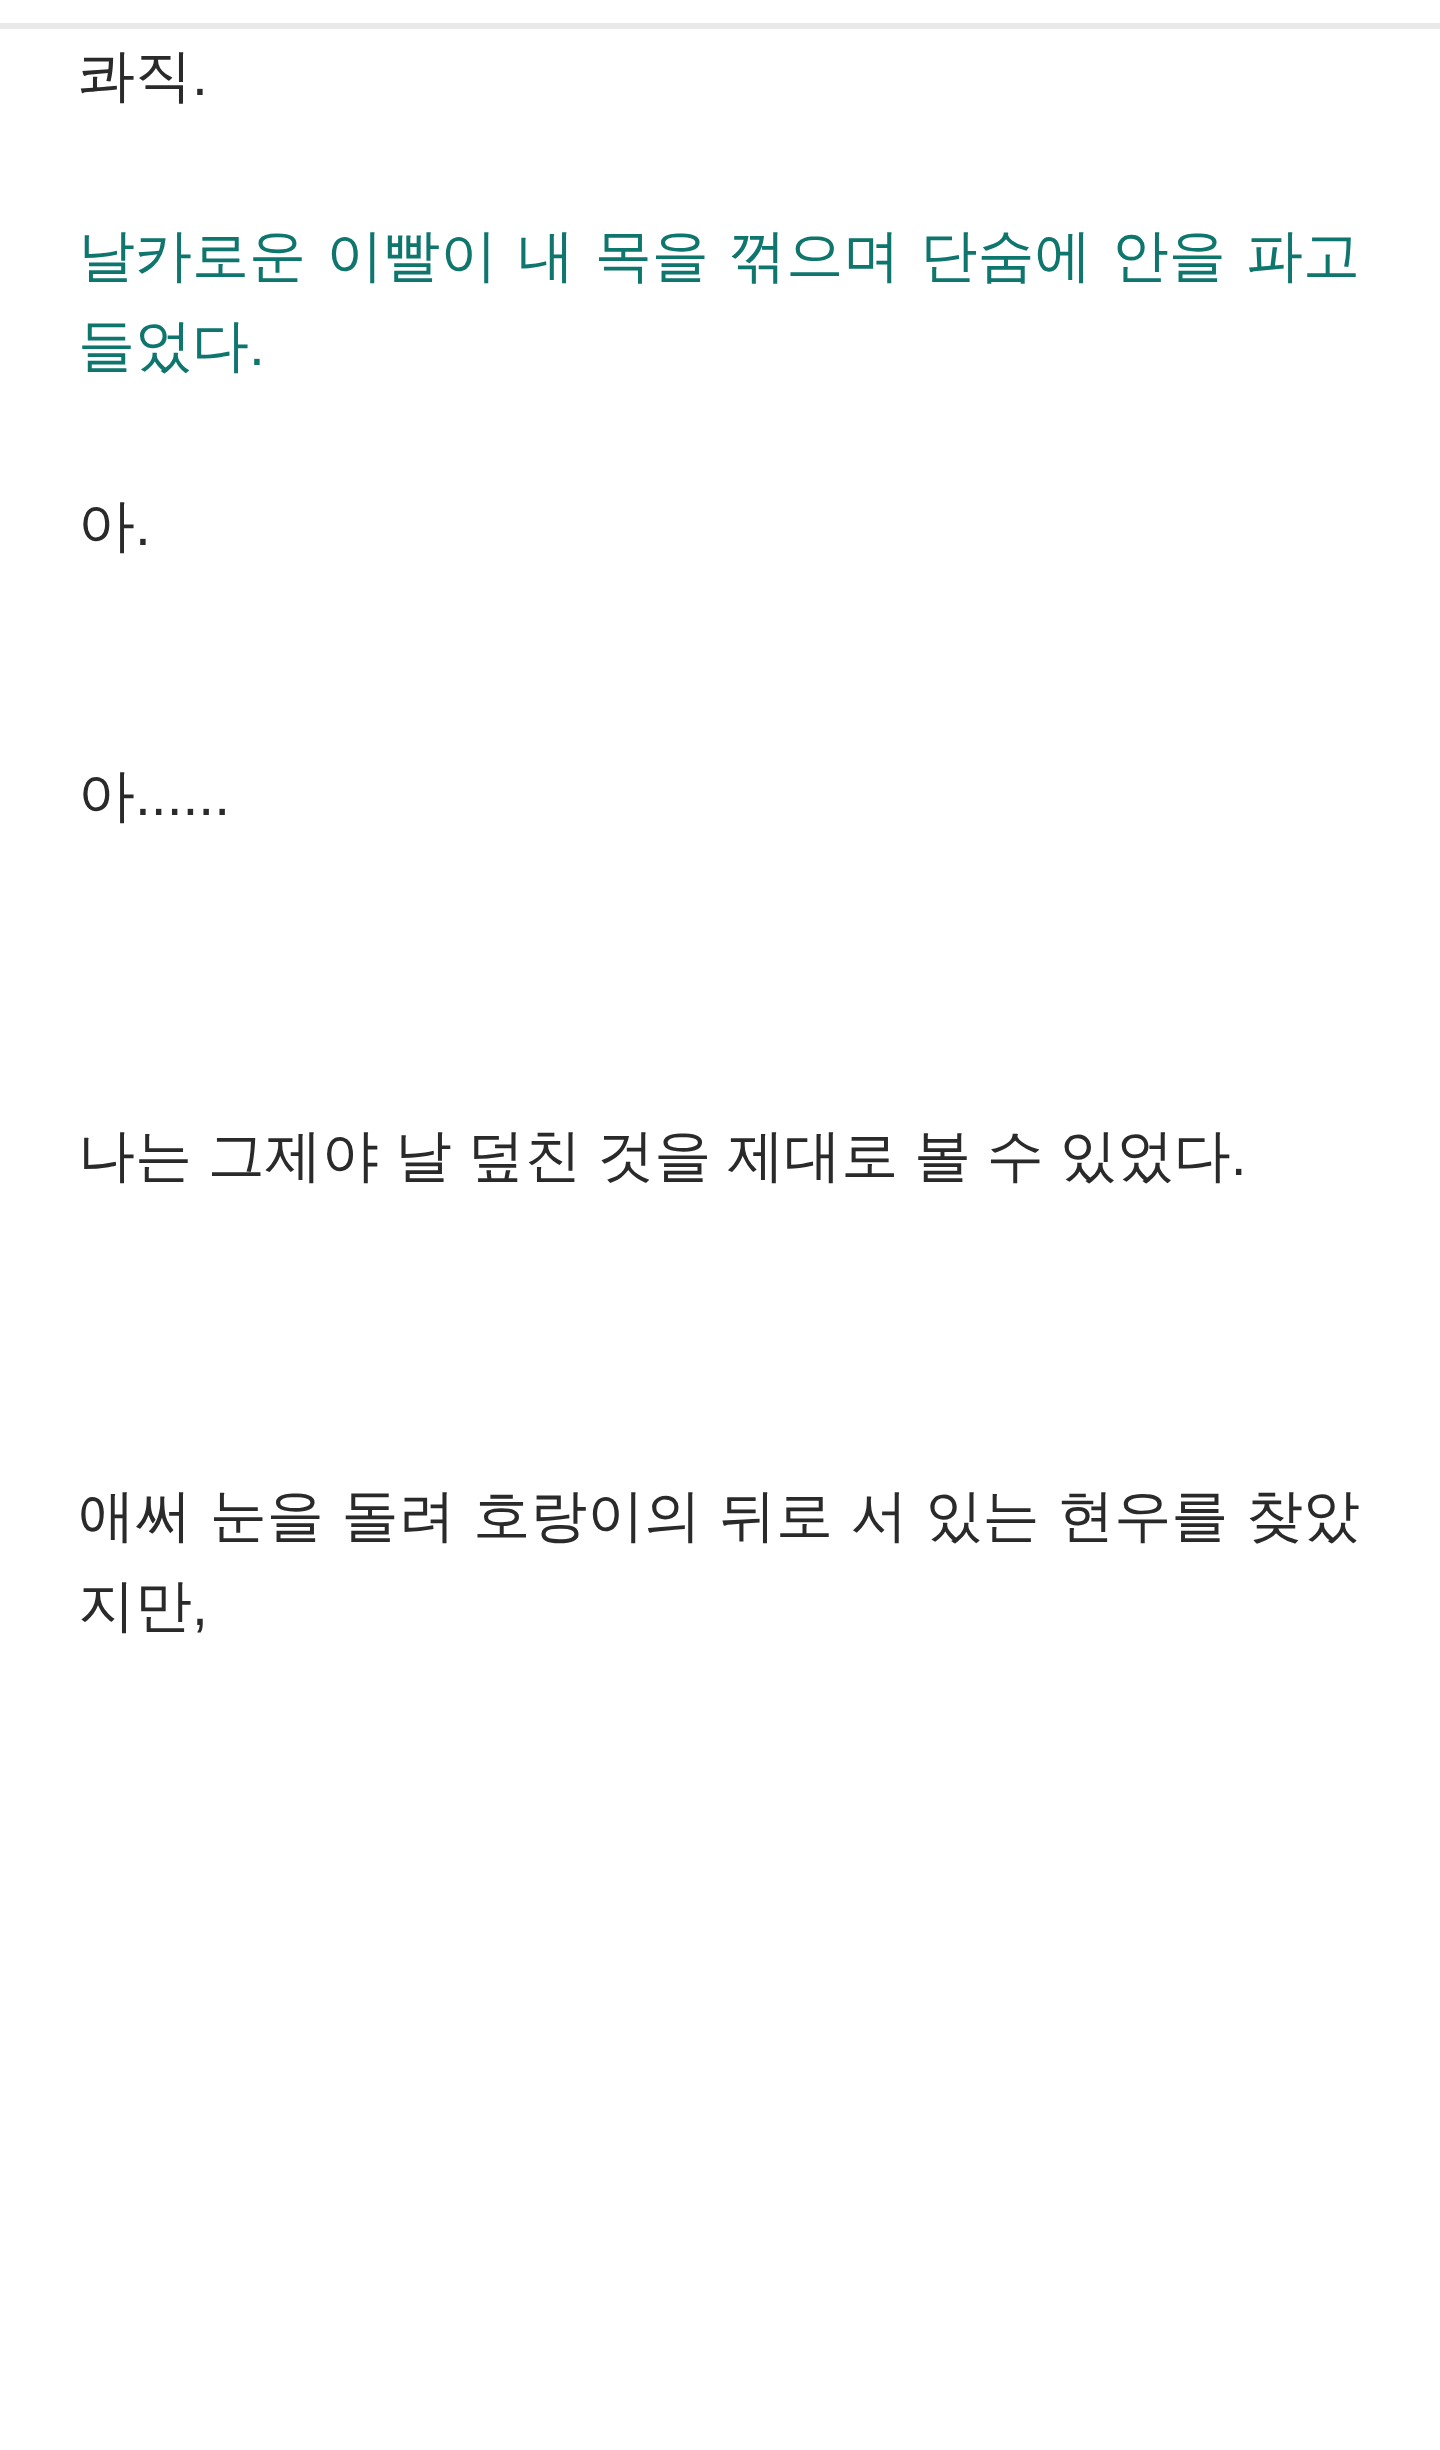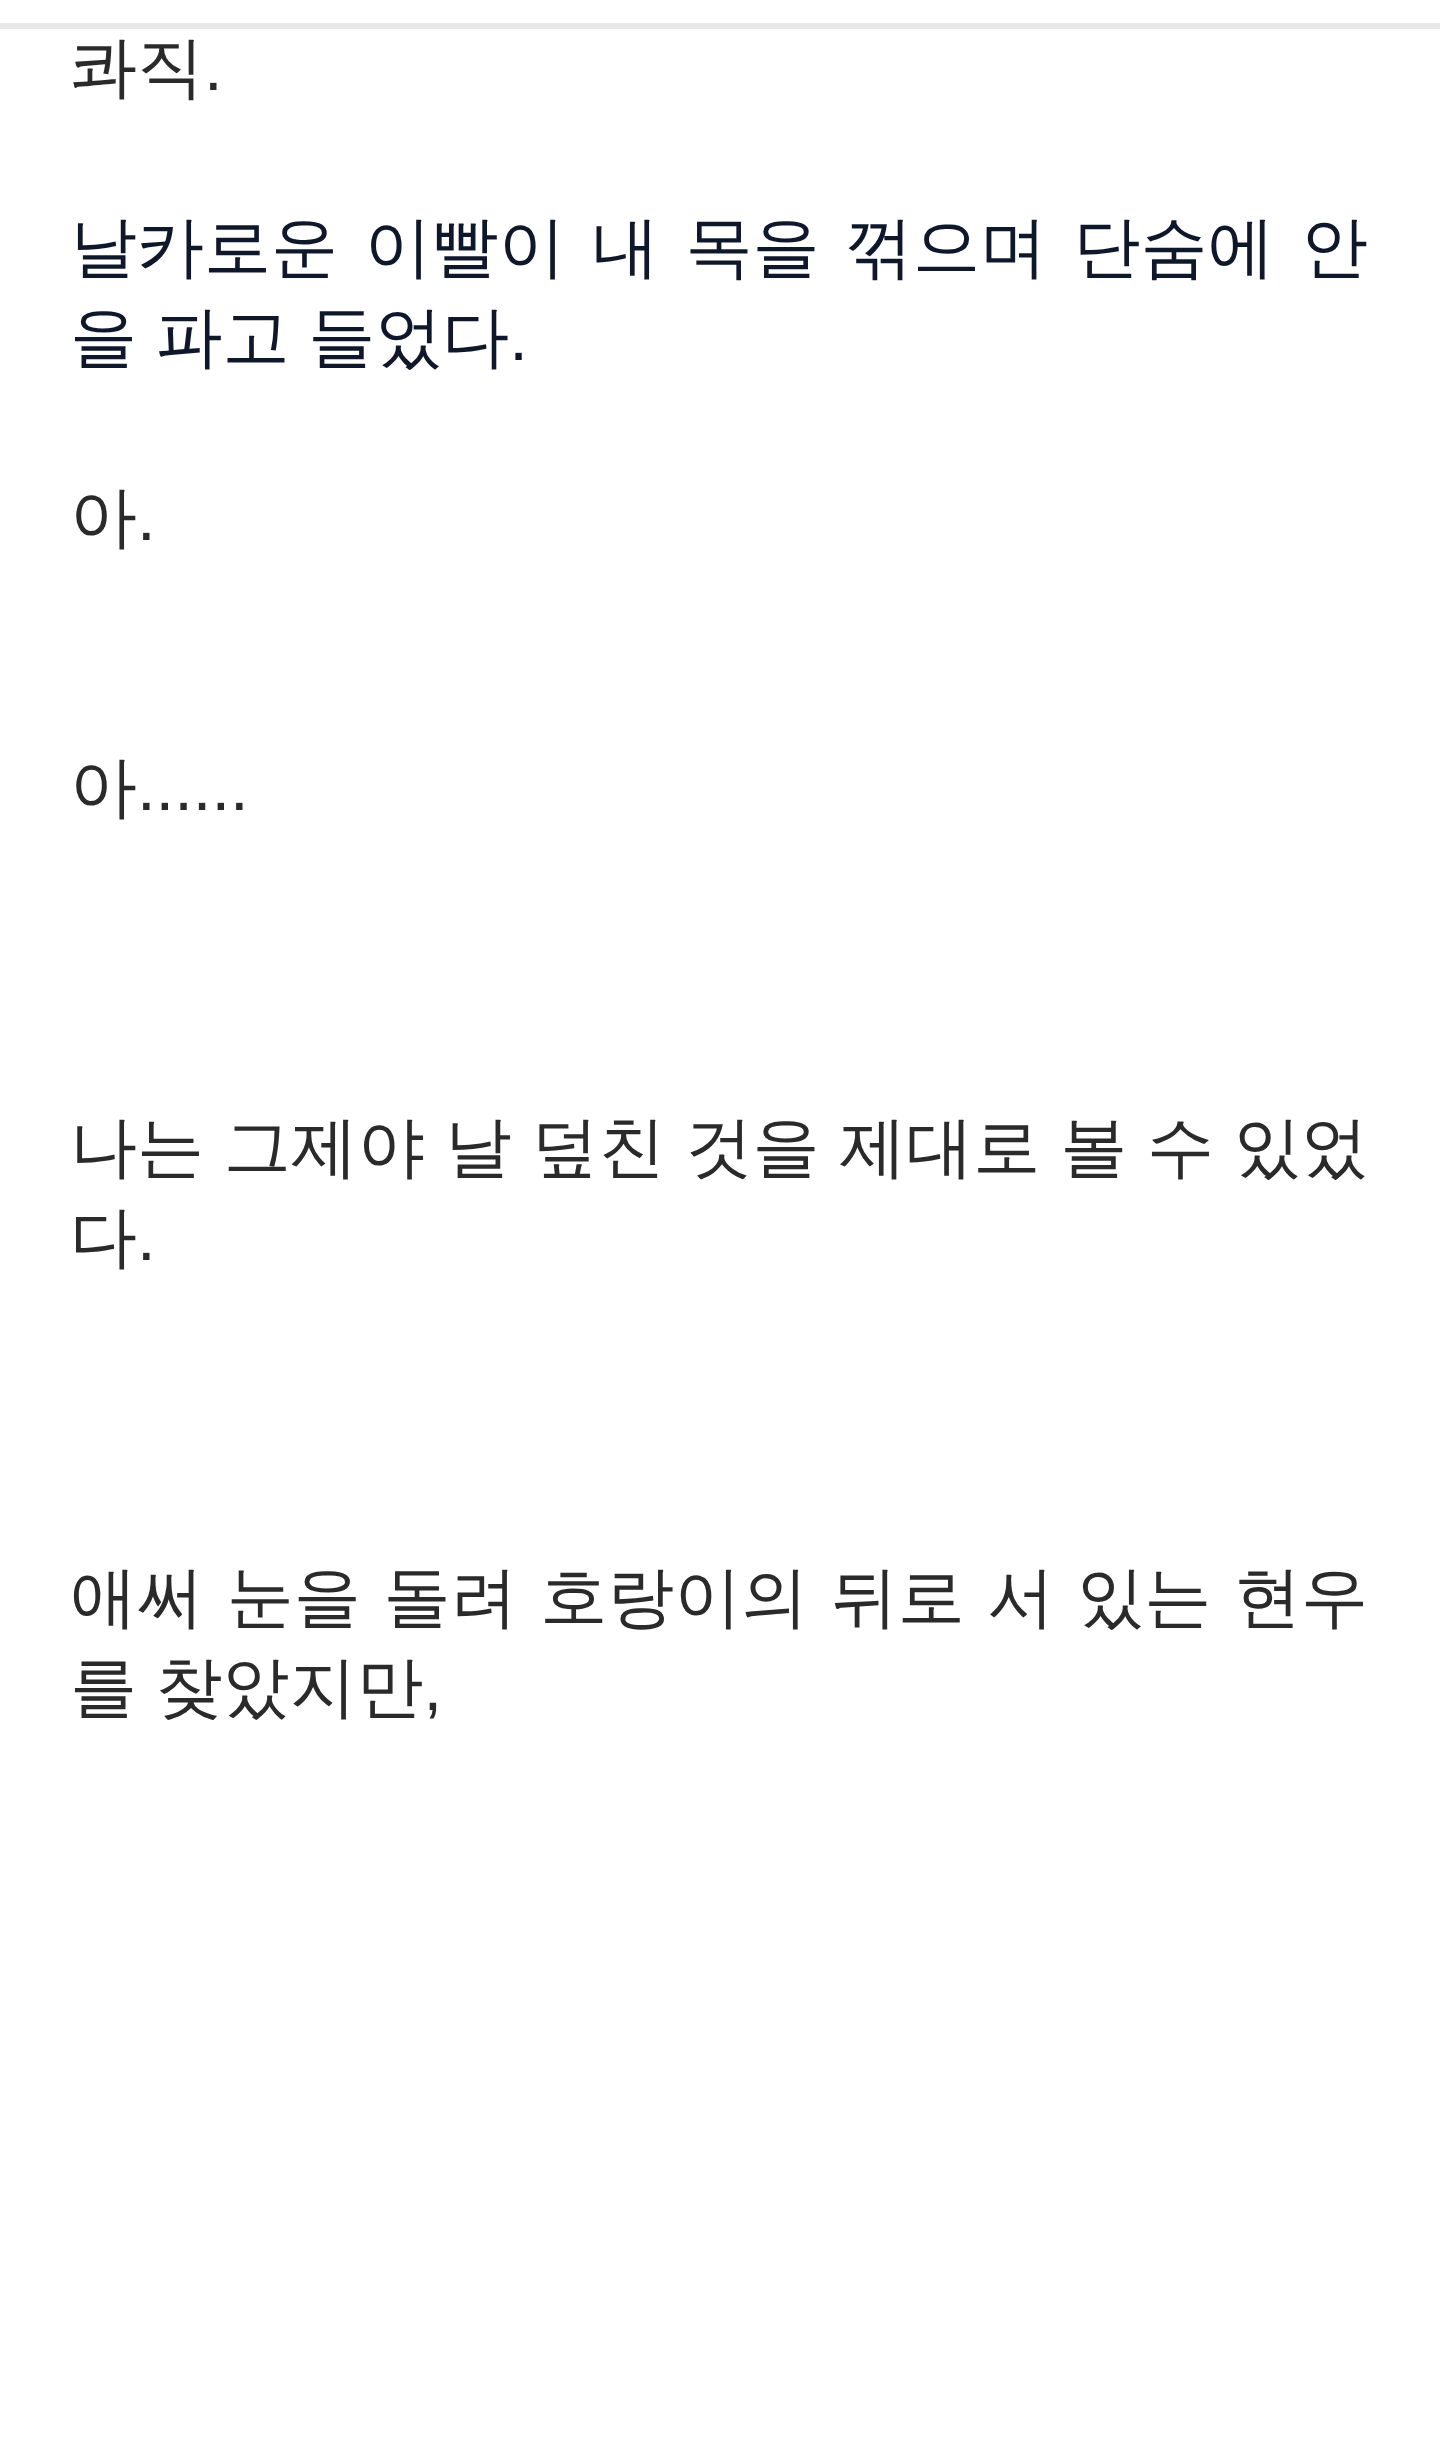--- a/index.html
+++ b/index.html
@@ -30,8 +30,8 @@
     padding: 0 72px 0 70px;
   }
   .reader-content p {
-    margin: 0;
-    font-size: 67px;
+    margin: 8px;
+    font-size: 57px;
     line-height: 90px;
     text-align: justify;
     word-break: break-all;

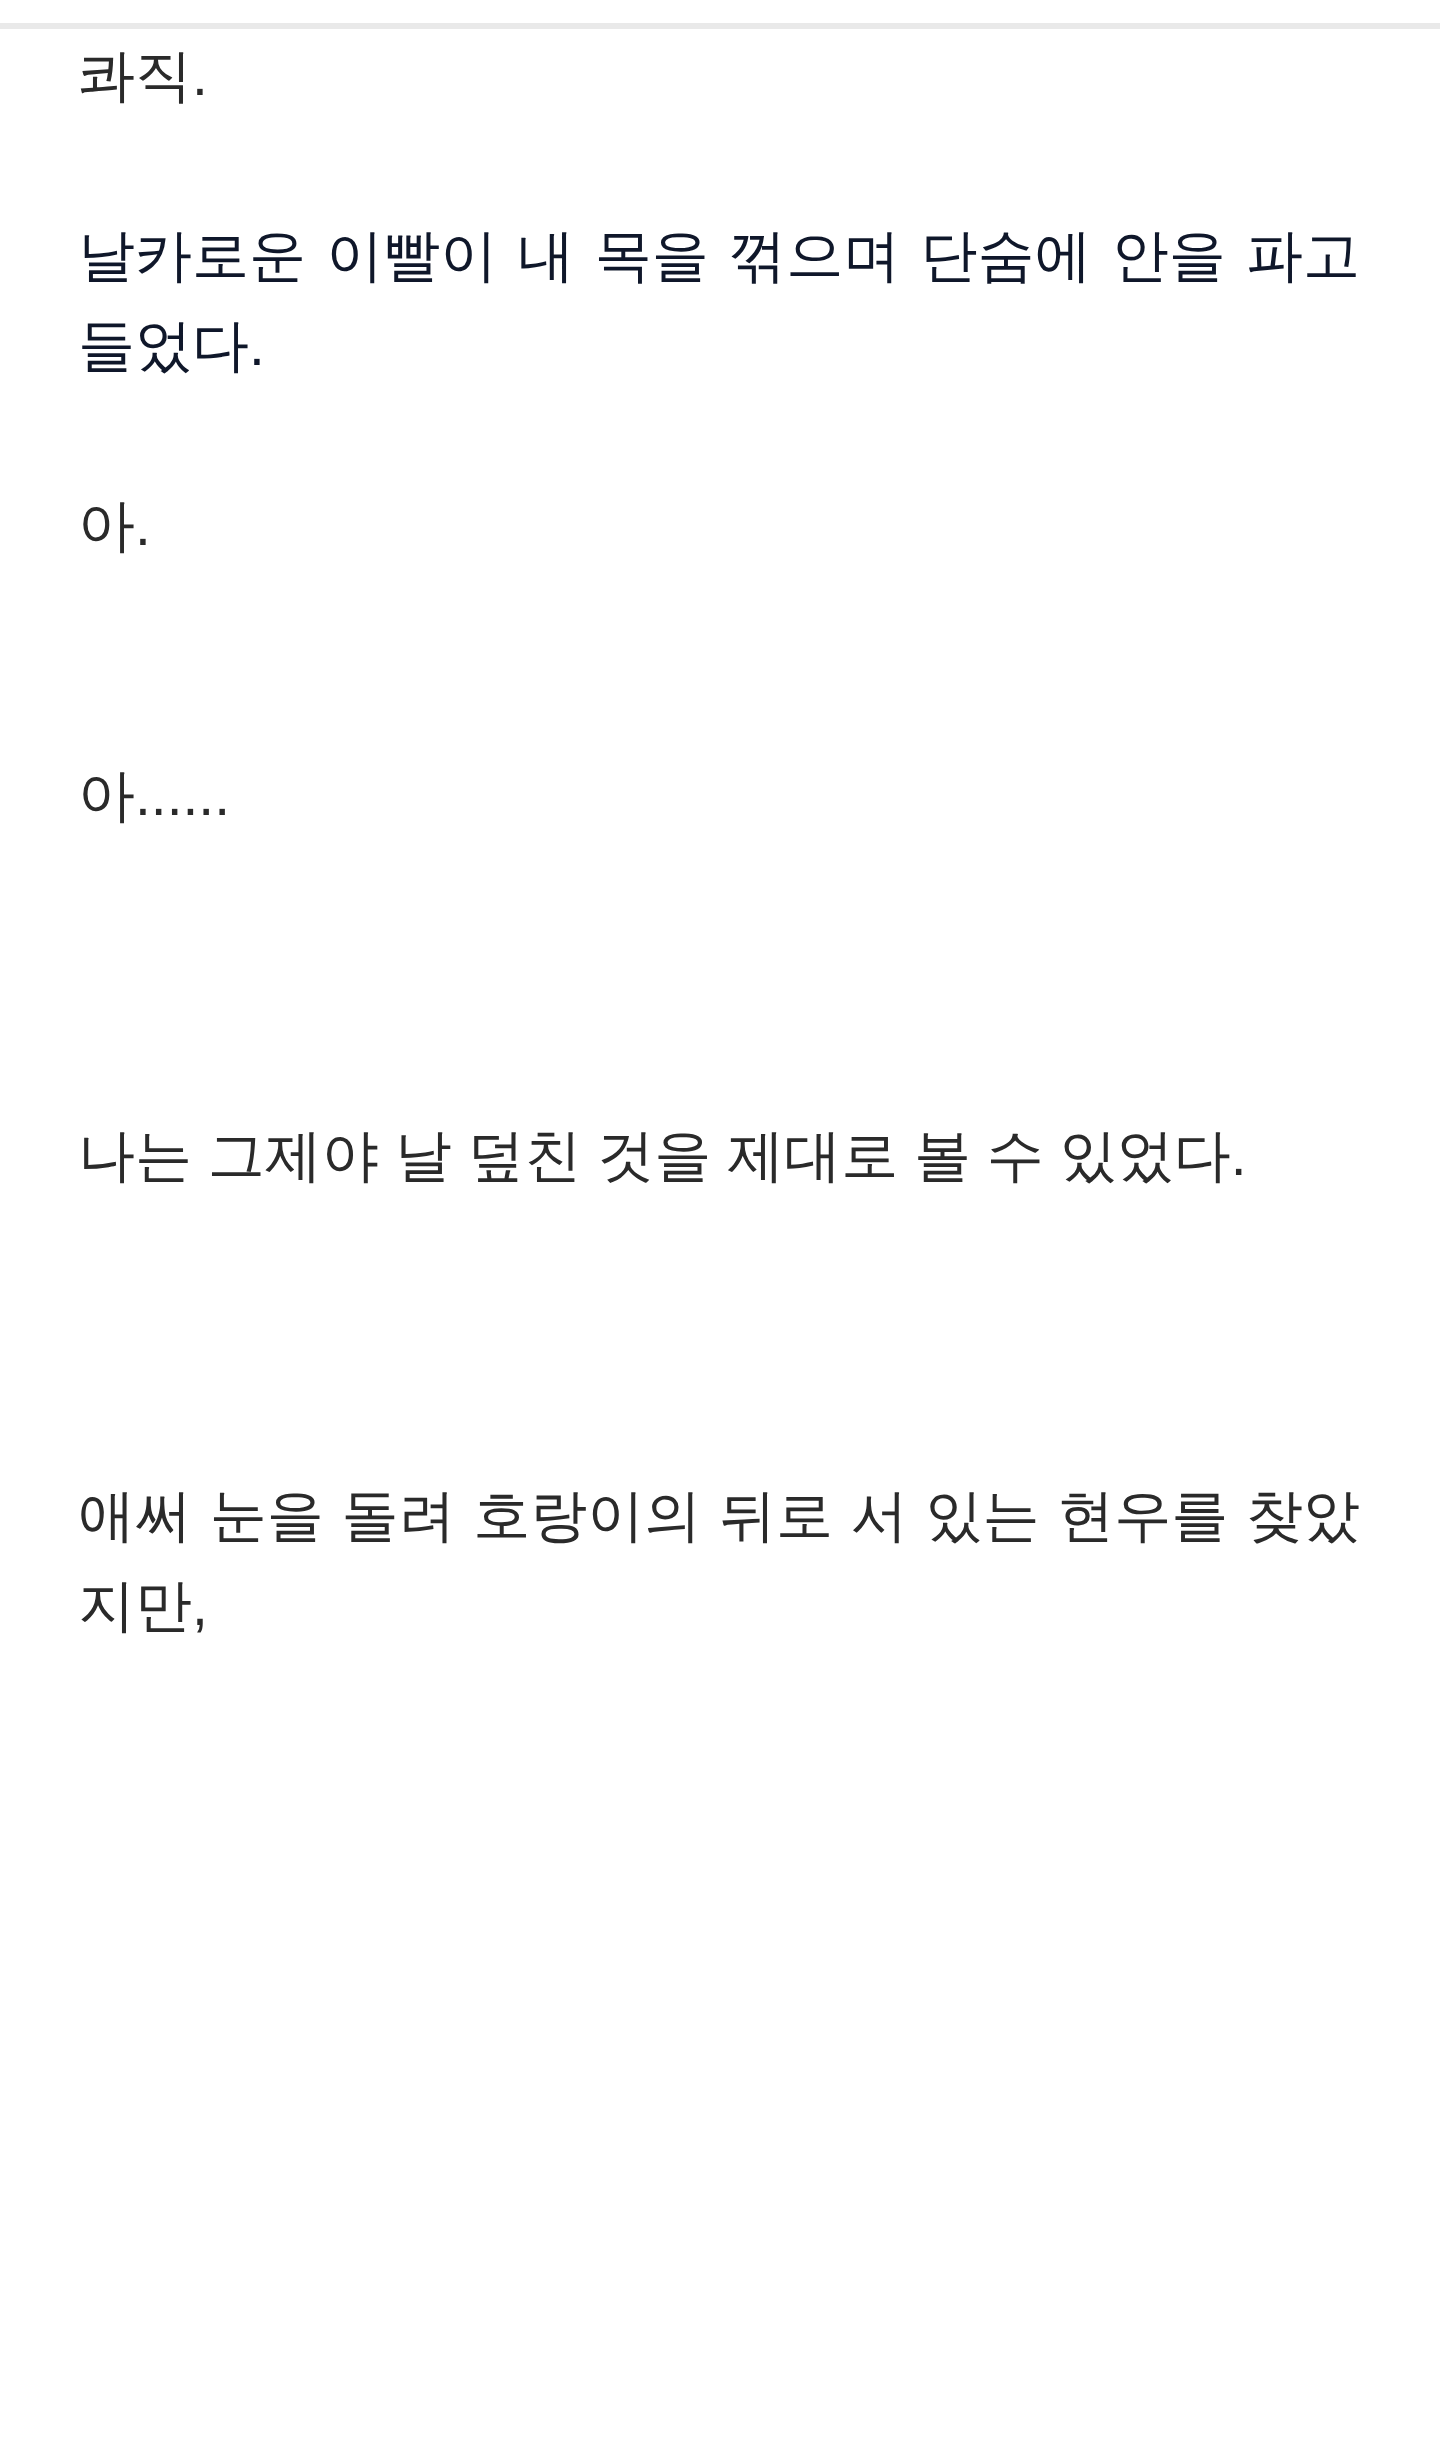--- a/index.html
+++ b/index.html
@@ -45,7 +45,7 @@
 
 <div class="reader-content">
     <p style="color: rgb(42, 42, 42); margin-bottom: 90px;">콰직.</p>
-    <p style="color: #0f172a; margin-bottom: 90px;">날카로운 이빨이 내 목을 꺾으며 단숨에 안을 파고 들었다.</p>
+    <p style="color: #0f766e; margin-bottom: 90px;">날카로운 이빨이 내 목을 꺾으며 단숨에 안을 파고 들었다.</p>
     <p style="color: rgb(42, 42, 42); margin-bottom: 180px;">아.</p>
     <p style="color: rgb(42, 42, 42); margin-bottom: 270px;">아......</p>
     <p style="color: rgb(42, 42, 42); margin-bottom: 270px;">나는 그제야 날 덮친 것을 제대로 볼 수 있었다.</p>

